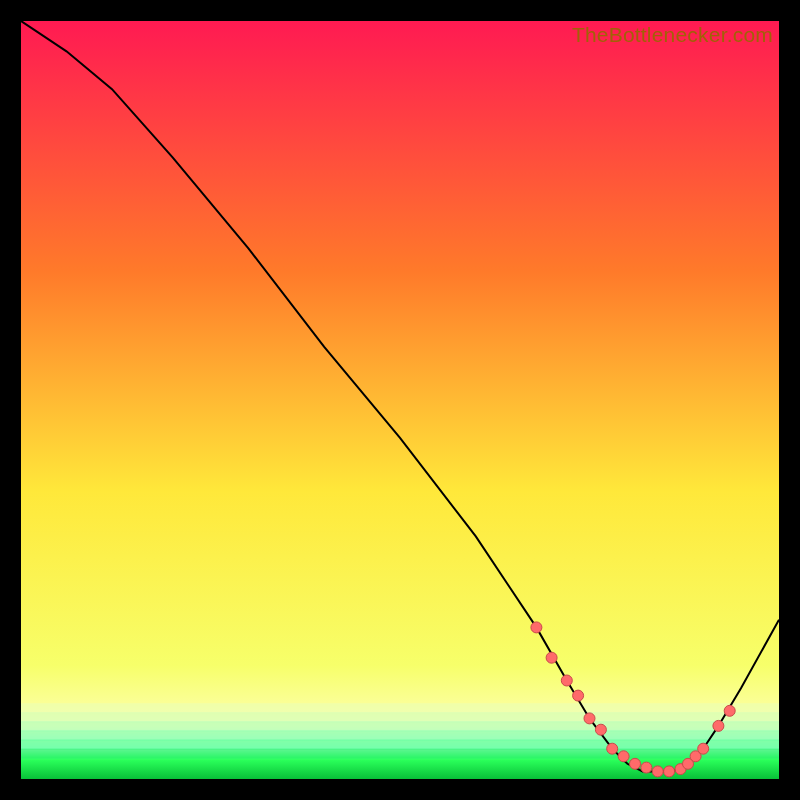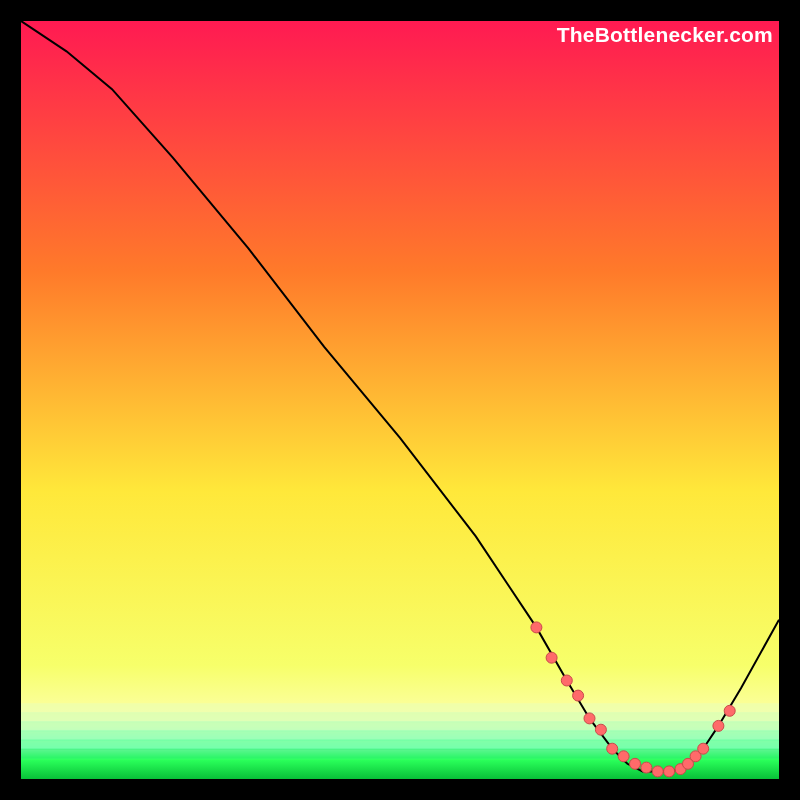--- a/index.html
+++ b/index.html
@@ -30,9 +30,9 @@
     position: absolute;
     top: 2px;
     right: 6px;
-    color: #ffffff;
+    color: #a16207;
     font-size: 21px;
-    font-weight: 700;
+    font-weight: 400;
     letter-spacing: 0.2px;
     user-select: none;
   }

